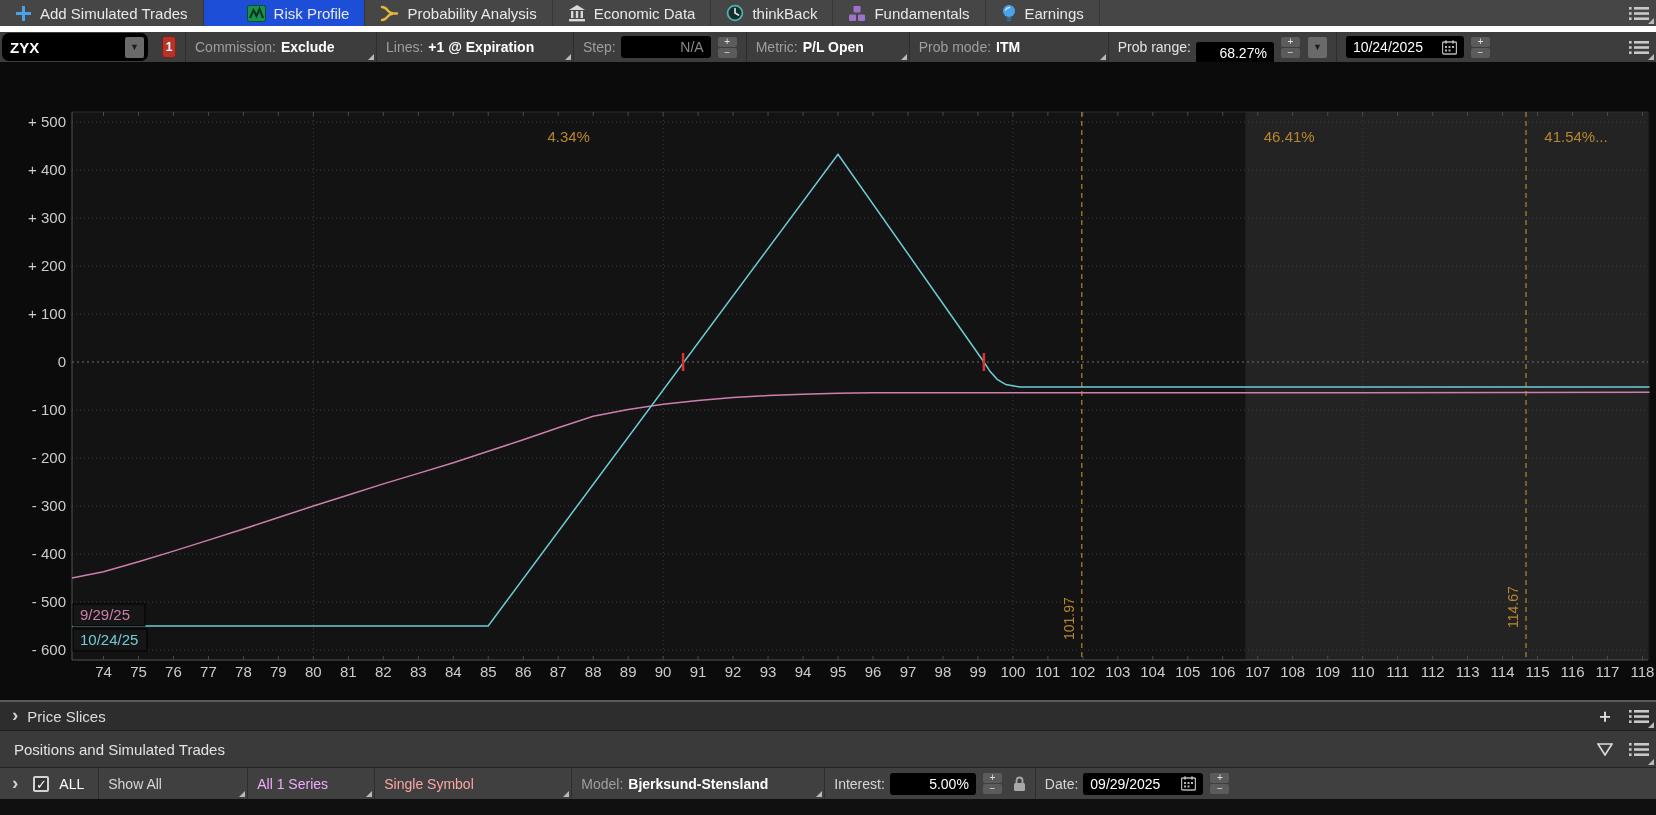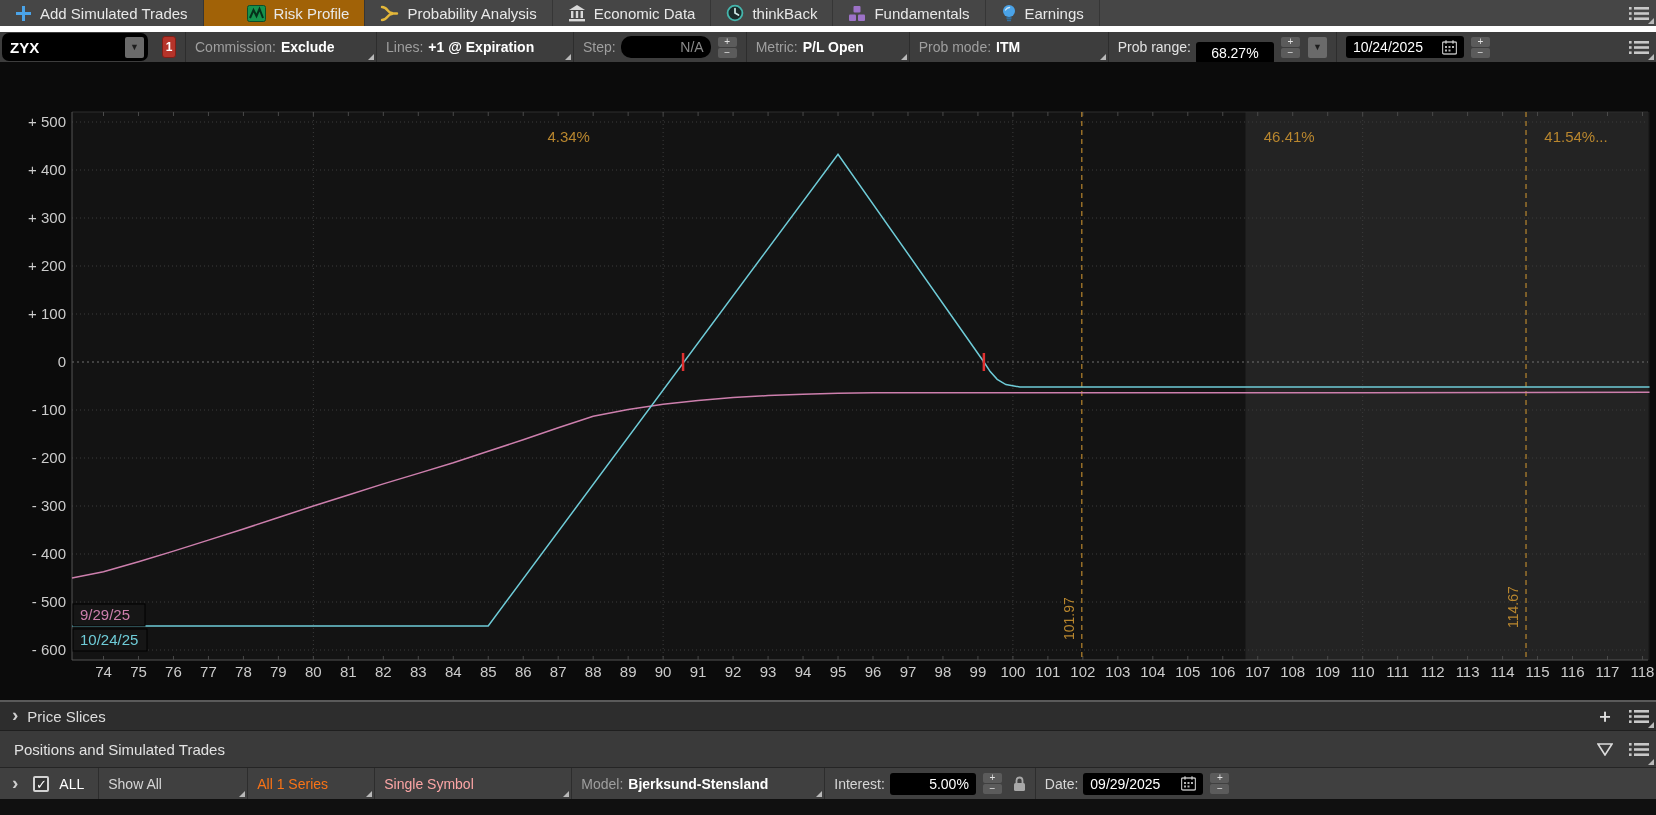--- a/index.html
+++ b/index.html
@@ -13,7 +13,7 @@
   .tabbar { top:0; height:32px; background:#464646; border-bottom:6px solid #ffffff; }
   .tab { height:100%; display:flex; align-items:center; gap:8px; padding:0 15px;
          border-right:1px solid #363636; color:#e8e8e8; font-size:15px; white-space:nowrap; cursor:default; }
-  .tab.active { background:#a16207;padding-left:43px; }
+  .tab.active { background:#1d4ed8;padding-left:43px; }
   .spacer { flex:1; }
 
   

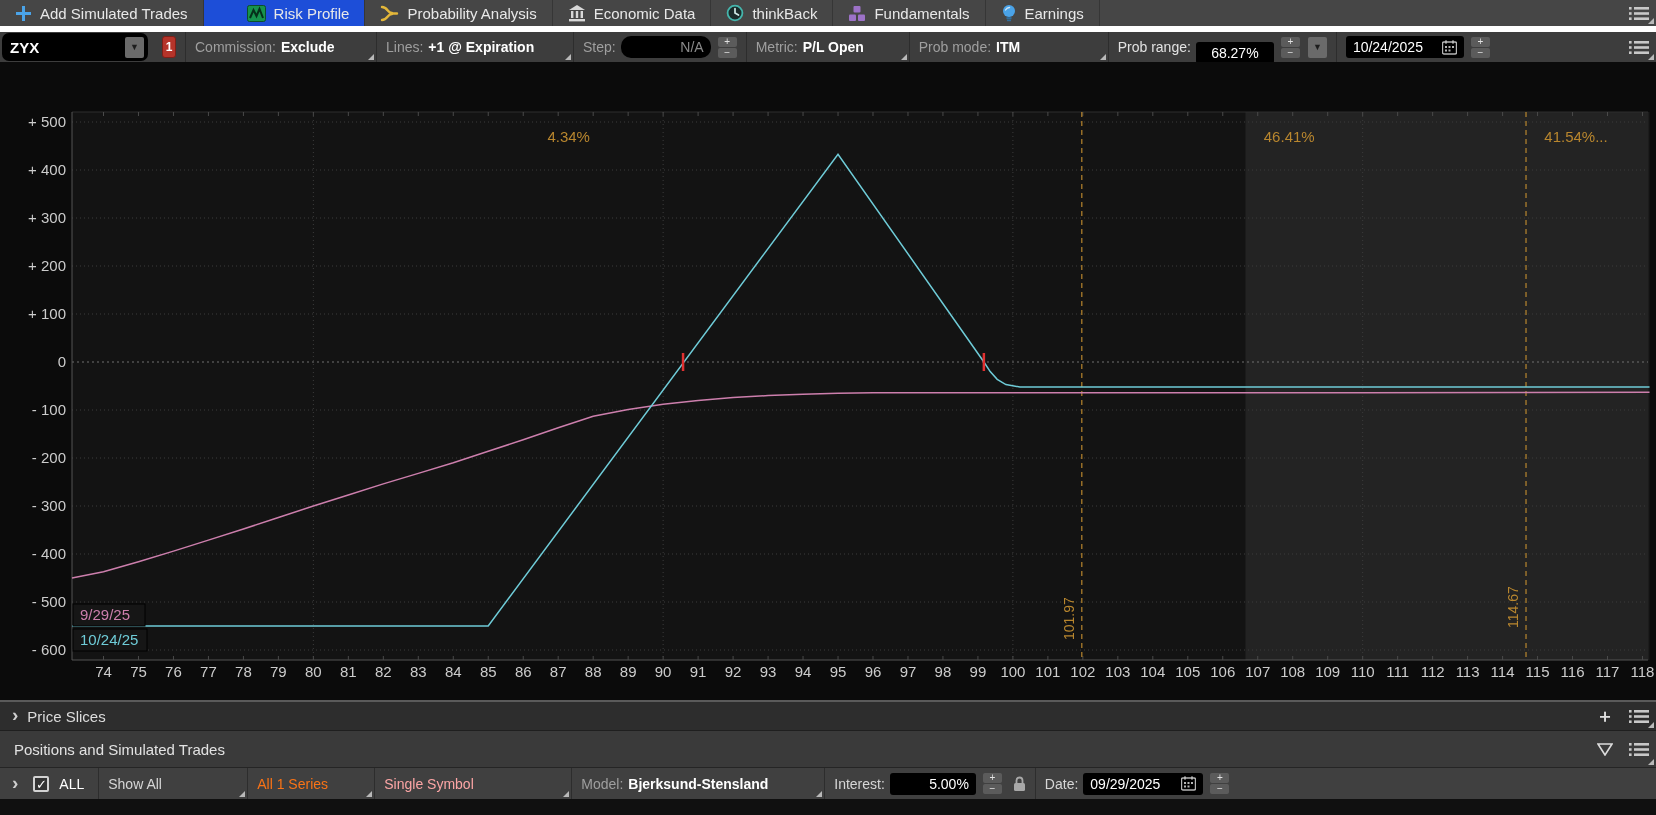--- a/index.html
+++ b/index.html
@@ -153,7 +153,7 @@
     <div class="sep"></div>
     <div class="seg">
       <span>Step:</span>
-      <div class="tosinput" style="width:90px; justify-content:flex-end; color:#8a8a8a;border-radius:10px;">
+      <div class="tosinput" style="width:90px; justify-content:flex-end; color:#8a8a8a;">
         <span>N/A</span>
       </div>
       <div class="stepper">

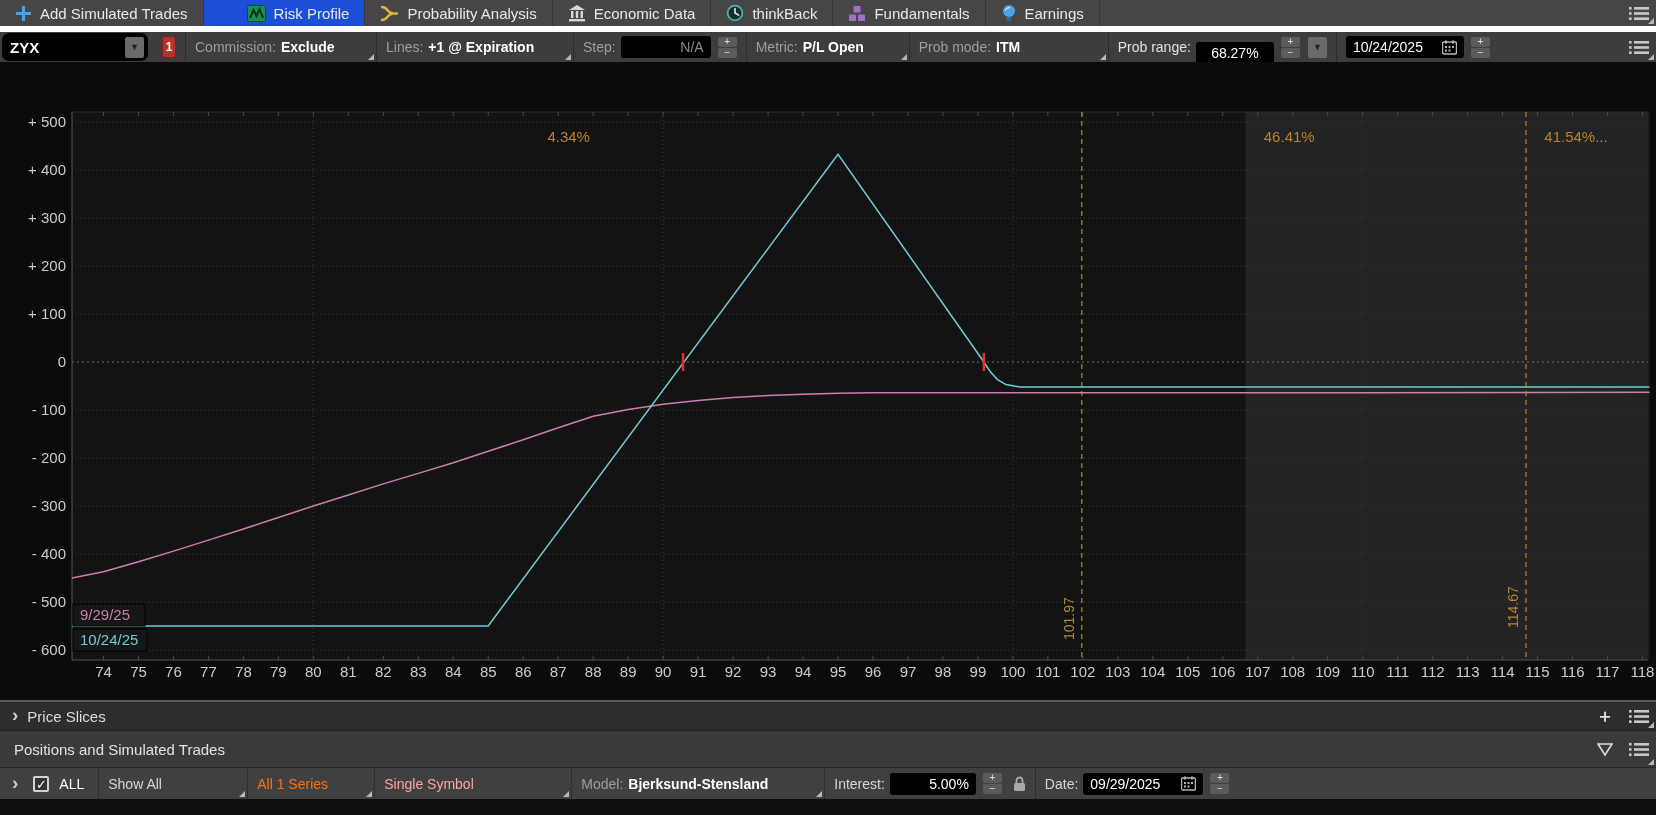--- a/index.html
+++ b/index.html
@@ -174,7 +174,7 @@
     <div class="sep"></div>
     <div class="seg" style="color:#e2e2e2">
       <span>Prob range:</span>
-      <div class="tosinput" style="width:78px; justify-content:center;margin-top:11px;">
+      <div class="tosinput" style="width:78px; justify-content:flex-end;margin-top:11px;">
         <span>68.27%</span>
       </div>
       <div class="stepper">

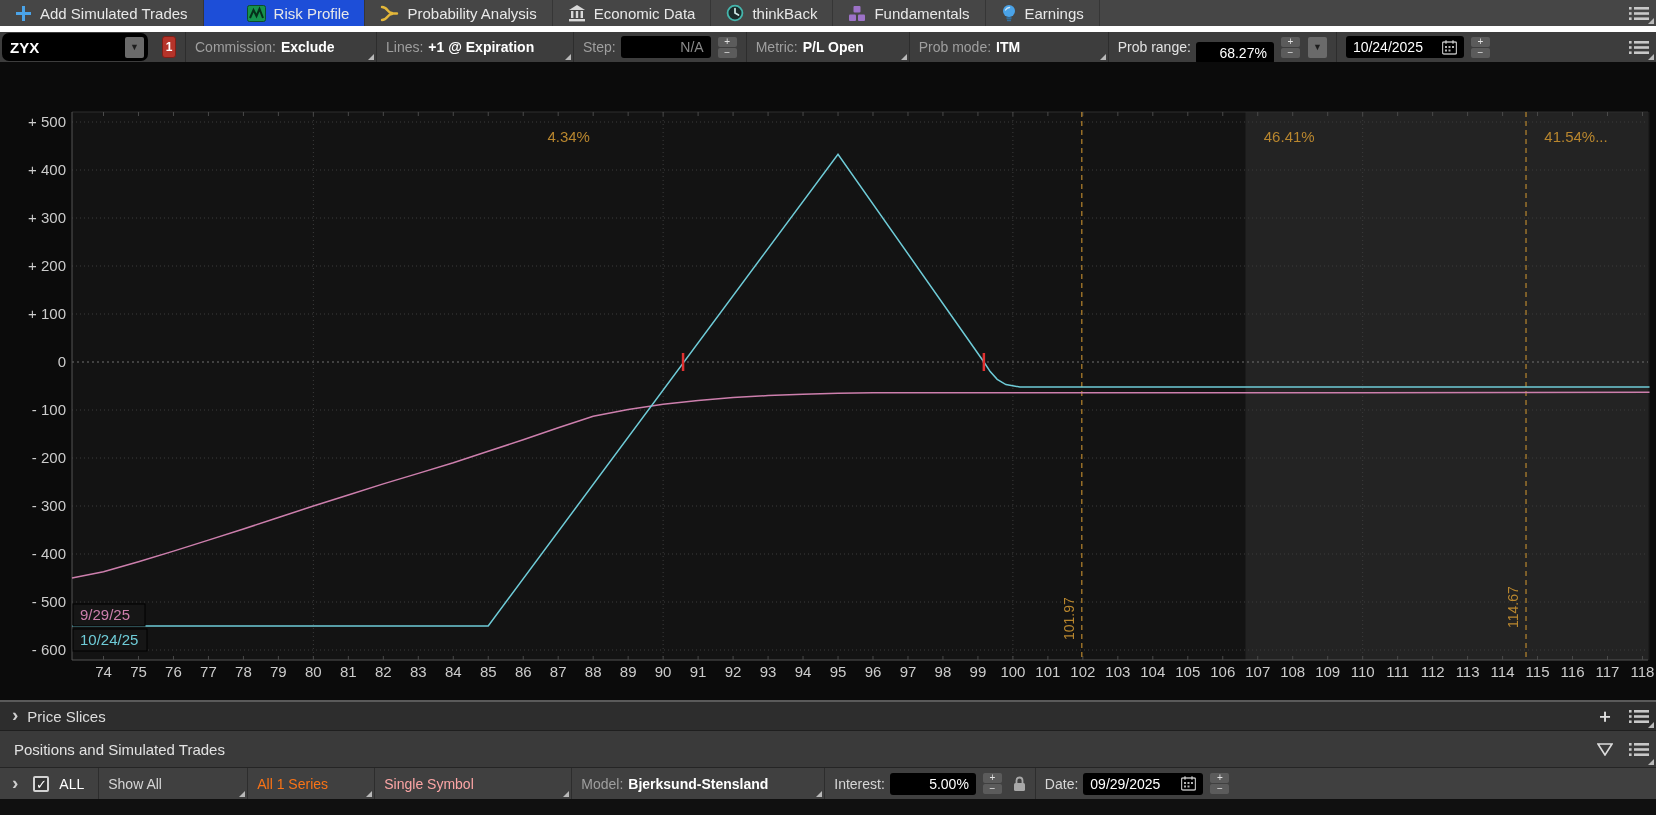--- a/index.html
+++ b/index.html
@@ -464,7 +464,7 @@
     </div>
     <div class="sep"></div>
     <div class="seg dd" style="width:126px">
-      <span style="color:#f97316">All 1 Series</span>
+      <span style="color:#f0abfc">All 1 Series</span>
     </div>
     <div class="sep"></div>
     <div class="seg dd" style="width:196px">

